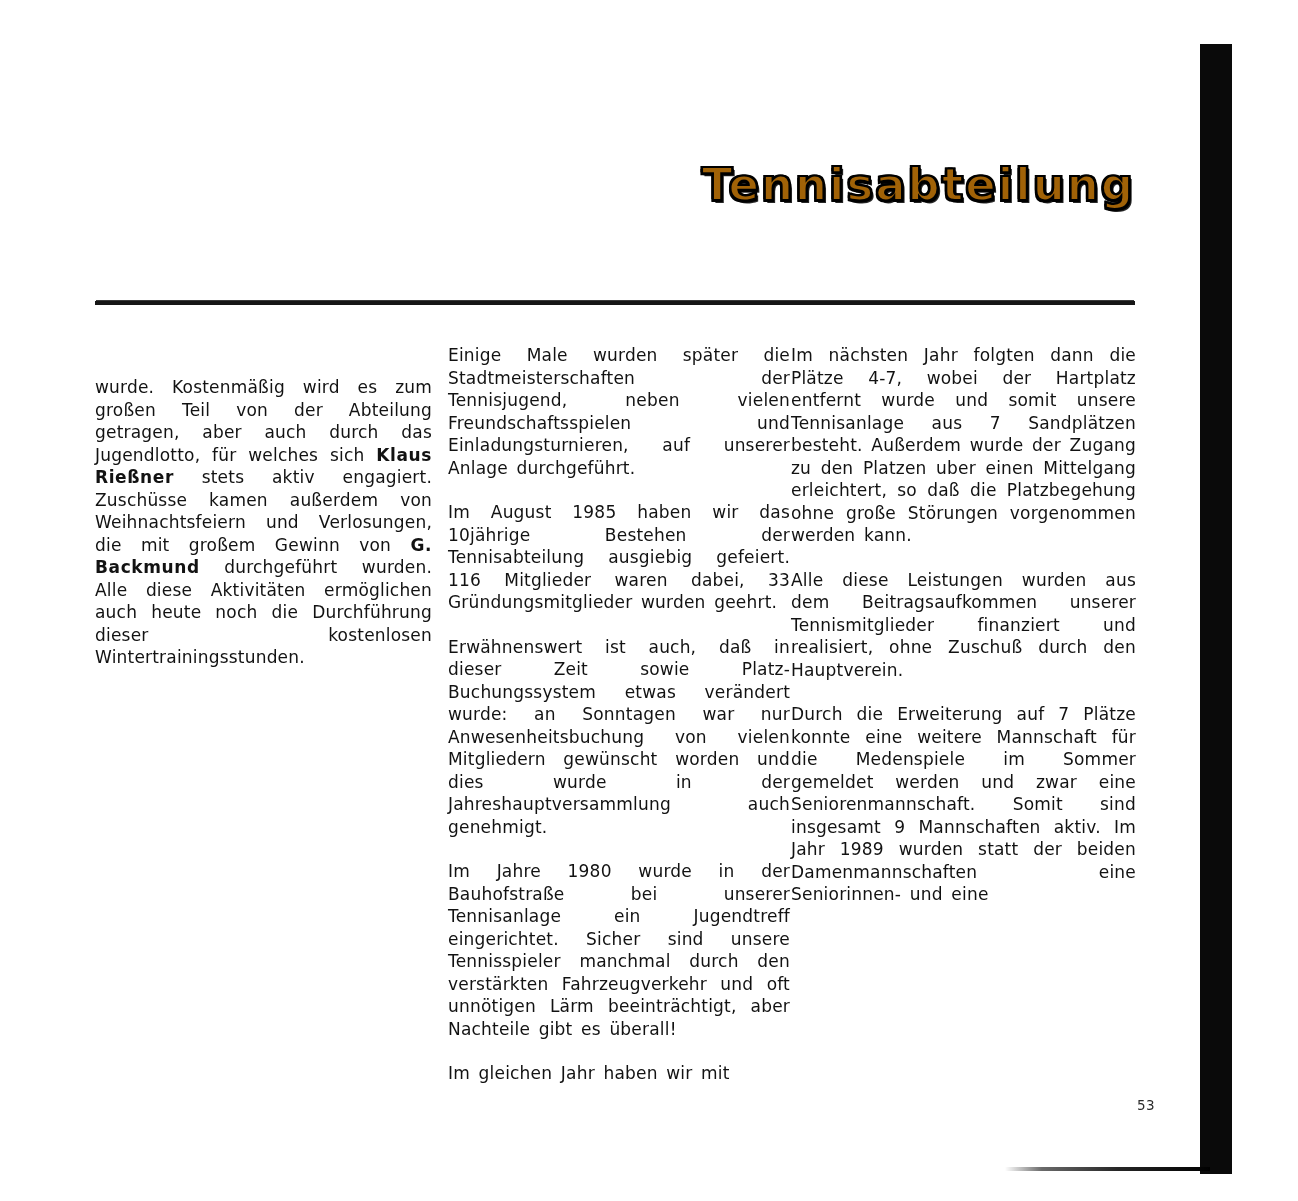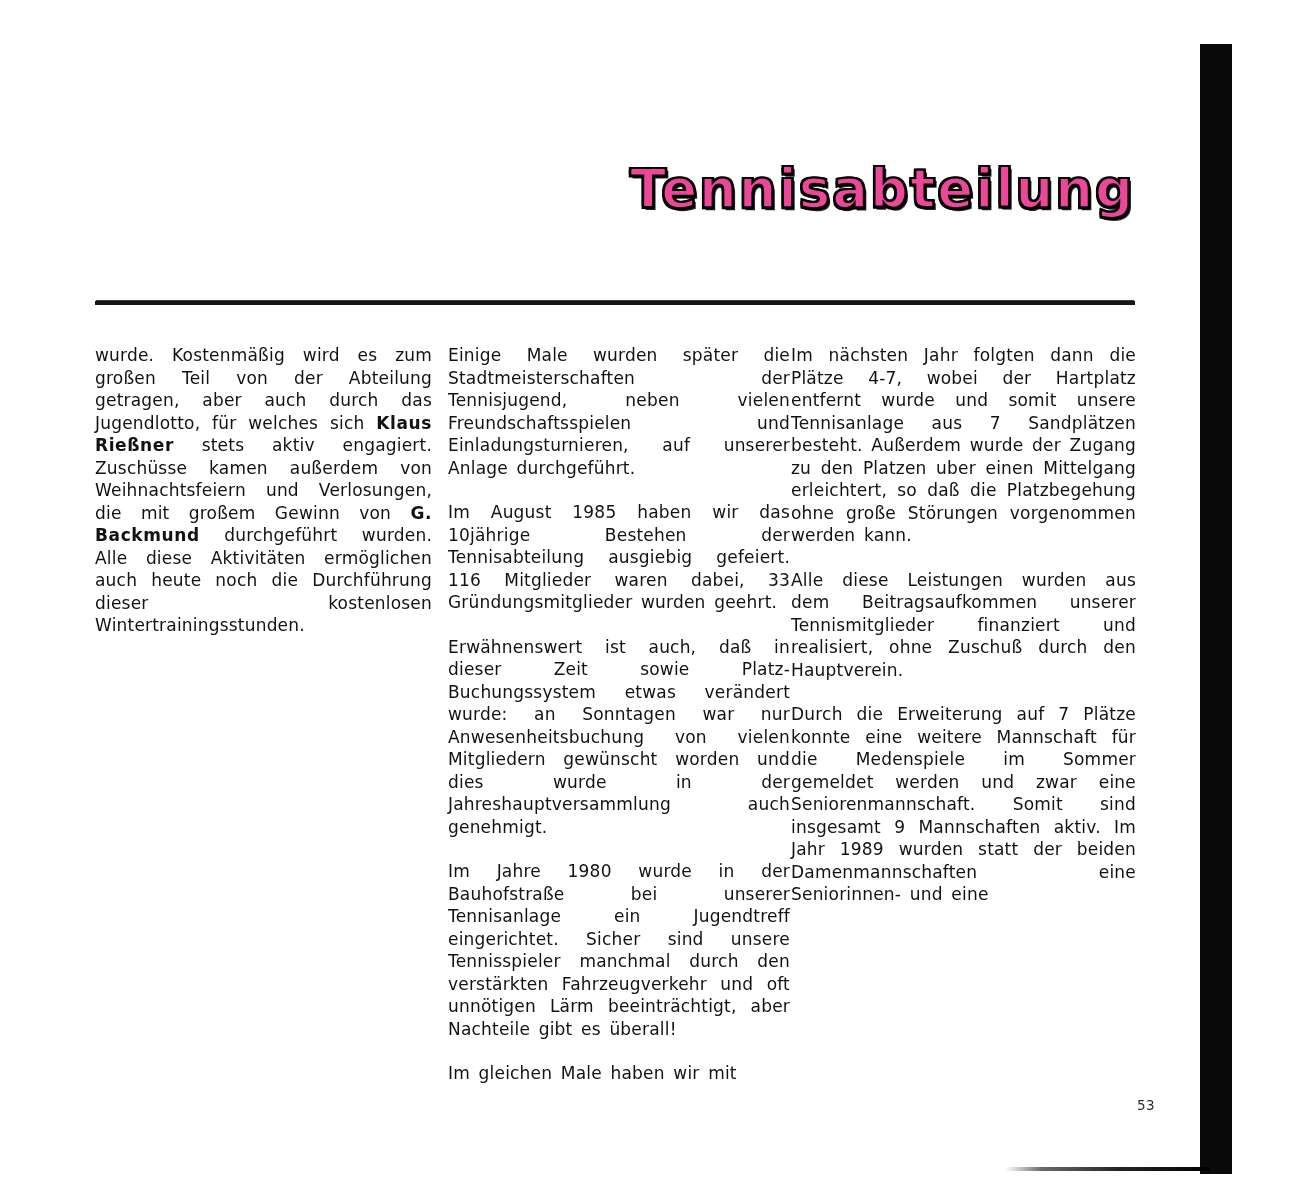--- a/index.html
+++ b/index.html
@@ -17,10 +17,10 @@
     position: absolute;
     top: 158px;
     right: 163px;
-    font-size: 53px;
+    font-size: 45px;
     font-weight: bold;
     letter-spacing: 2px;
-    color: #ec4899;
+    color: #a16207;
     -webkit-text-stroke: 2.2px #000000;
     text-shadow:
       1.5px 1.5px 0 #000, -1.5px 1.5px 0 #000,

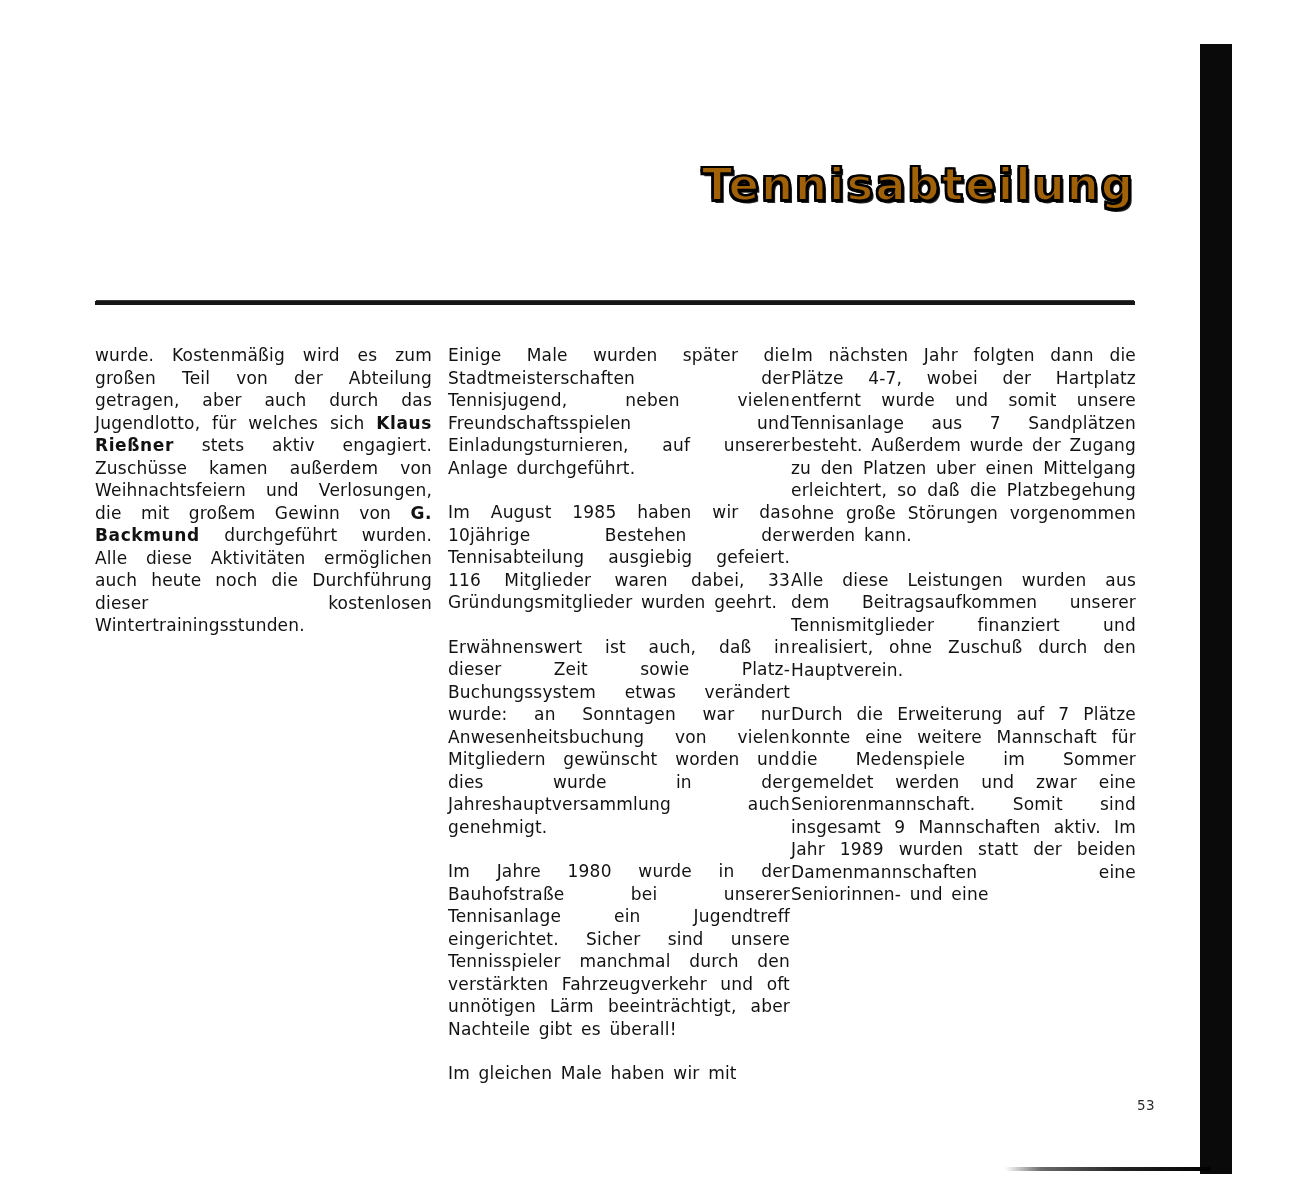--- a/index.html
+++ b/index.html
@@ -45,7 +45,7 @@
     display: flex;
   }
   .col { text-align: justify; }
-  .col-1 { width: 337px; margin-right: 16px; }
+  .col-1 { width: 337px; margin-right: 16px; margin-top: 32px; }
   .col-2 { width: 342px; margin-right: 1px; }
   .col-3 { width: 345px; }
   .col p {

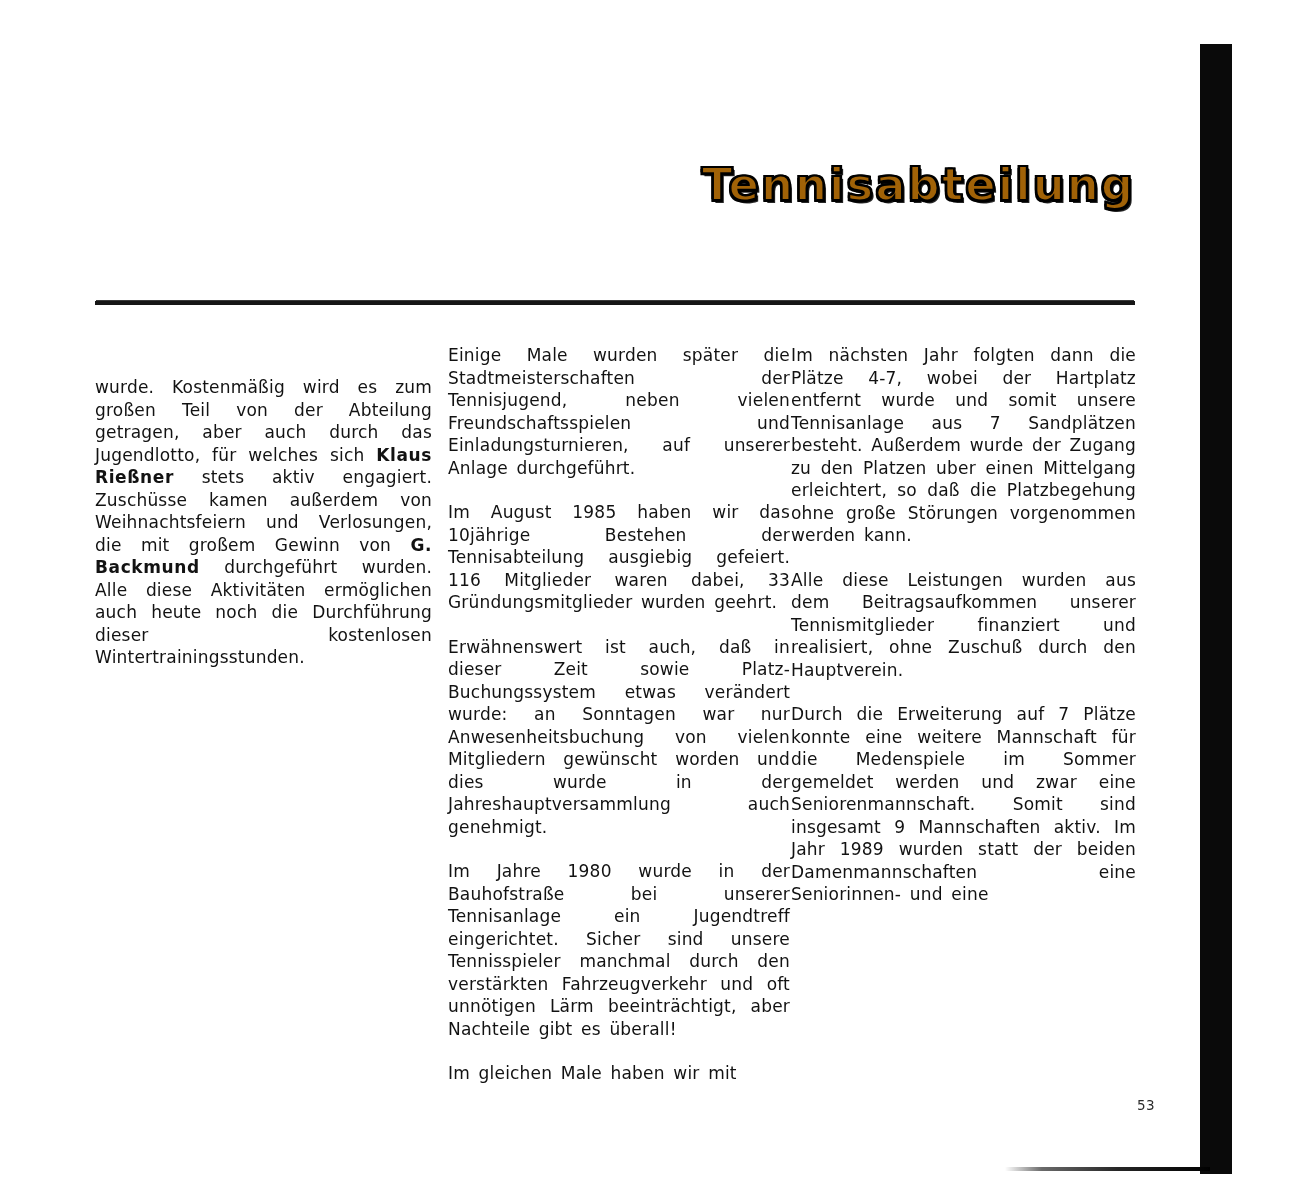--- a/index.html
+++ b/index.html
@@ -103,7 +103,7 @@
       <p>Im August 1985 haben wir das 10jährige Bestehen der Tennisabteilung ausgiebig gefeiert. 116 Mitglieder waren dabei, 33 Gründungsmitglieder wurden geehrt.</p>
       <p>Erwähnenswert ist auch, daß in dieser Zeit sowie Platz-Buchungssystem etwas verändert wurde: an Sonntagen war nur Anwesenheitsbuchung von vielen Mitgliedern gewünscht worden und dies wurde in der Jahreshauptversammlung auch genehmigt.</p>
       <p>Im Jahre 1980 wurde in der Bauhofstraße bei unserer Tennisanlage ein Jugendtreff eingerichtet. Sicher sind unsere Tennisspieler manchmal durch den verstärkten Fahrzeugverkehr und oft unnötigen Lärm beeinträchtigt, aber Nachteile gibt es überall!</p>
-      <p>Im gleichen Male haben wir mit</p>
+      <p>Im gleichen Jahr haben wir mit</p>
     </div>
 
     <div class="col col-3">

